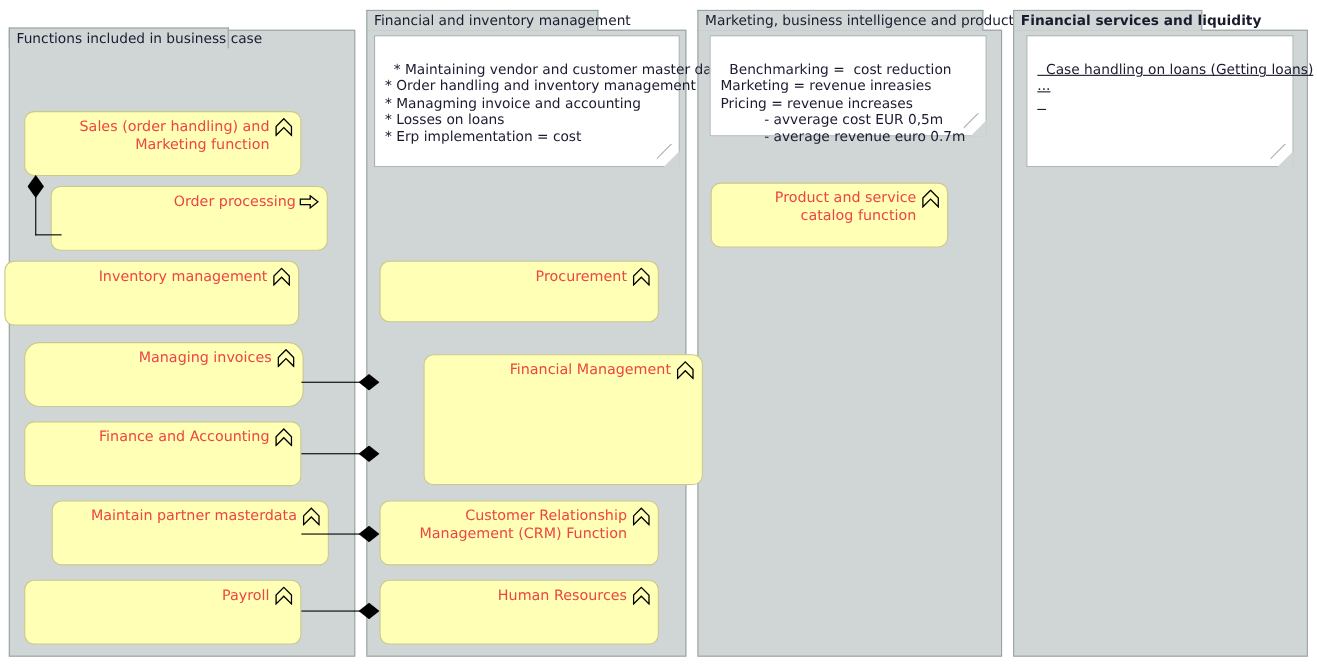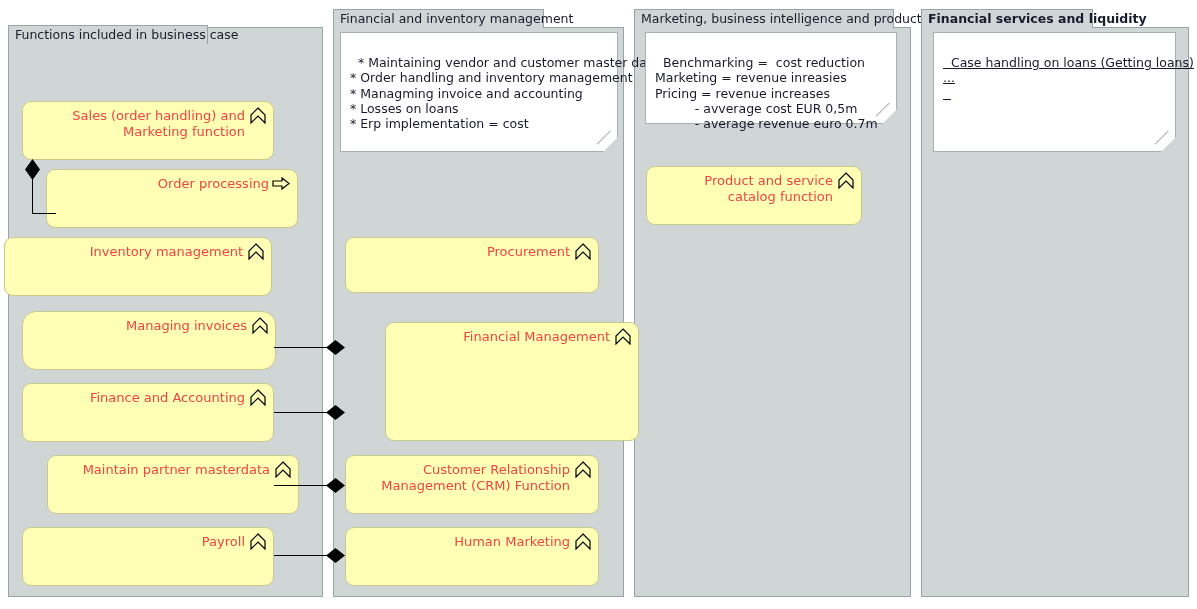--- a/index.html
+++ b/index.html
@@ -281,7 +281,7 @@
 </div>
 
 <div class="fnbox" style="left:345px; top:527px; width:254px; height:59px;">
-  <span class="fnbox-label">Human Marketing</span>
+  <span class="fnbox-label">Human Resources</span>
   <svg class="fnbox-icon" viewBox="0 0 16 17">
     <polygon points="8,1 15,8 15,16 8,9 1,16 1,8" fill="none" stroke="#000000" stroke-width="1.2"></polygon>
   </svg>

